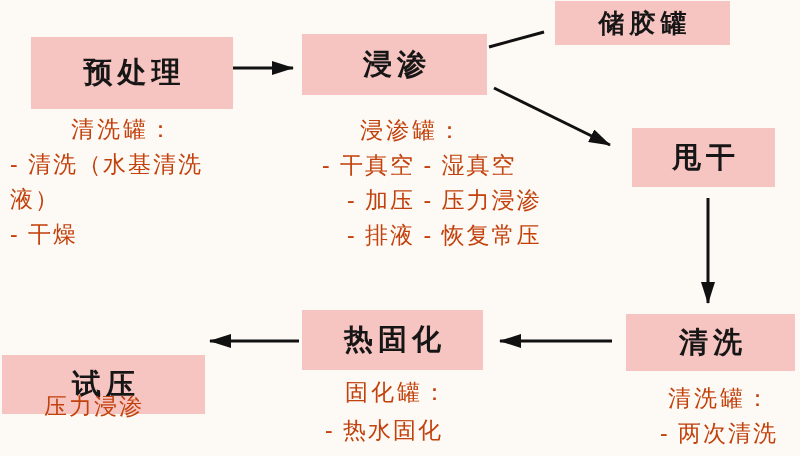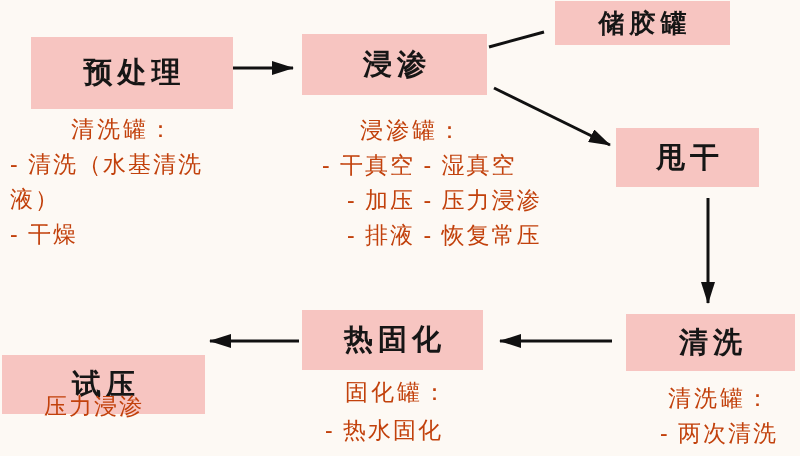--- a/index.html
+++ b/index.html
@@ -60,7 +60,7 @@
   .node-pretreatment  { left: 3px;   top: 37px;  width: 202px; height: 72px; margin-left: 28px; }
   .node-impregnation  { left: 302px; top: 34px;  width: 185px; height: 61px; }
   .node-glue-tank     { left: 555px; top: 1px;   width: 175px; height: 44px; }
-  .node-spin-dry      { left: 616px; top: 128px; width: 143px; height: 59px; }
+  .node-spin-dry      { left: 632px; top: 128px; width: 143px; height: 59px; }
   .node-cleaning      { left: 626px; top: 314px; width: 169px; height: 57px; }
   .node-heat-cure     { left: 302px; top: 310px; width: 181px; height: 60px; }
   .node-pressure-test { left: 2px;   top: 313px; width: 203px; height: 59px; margin-top: 42px; }

